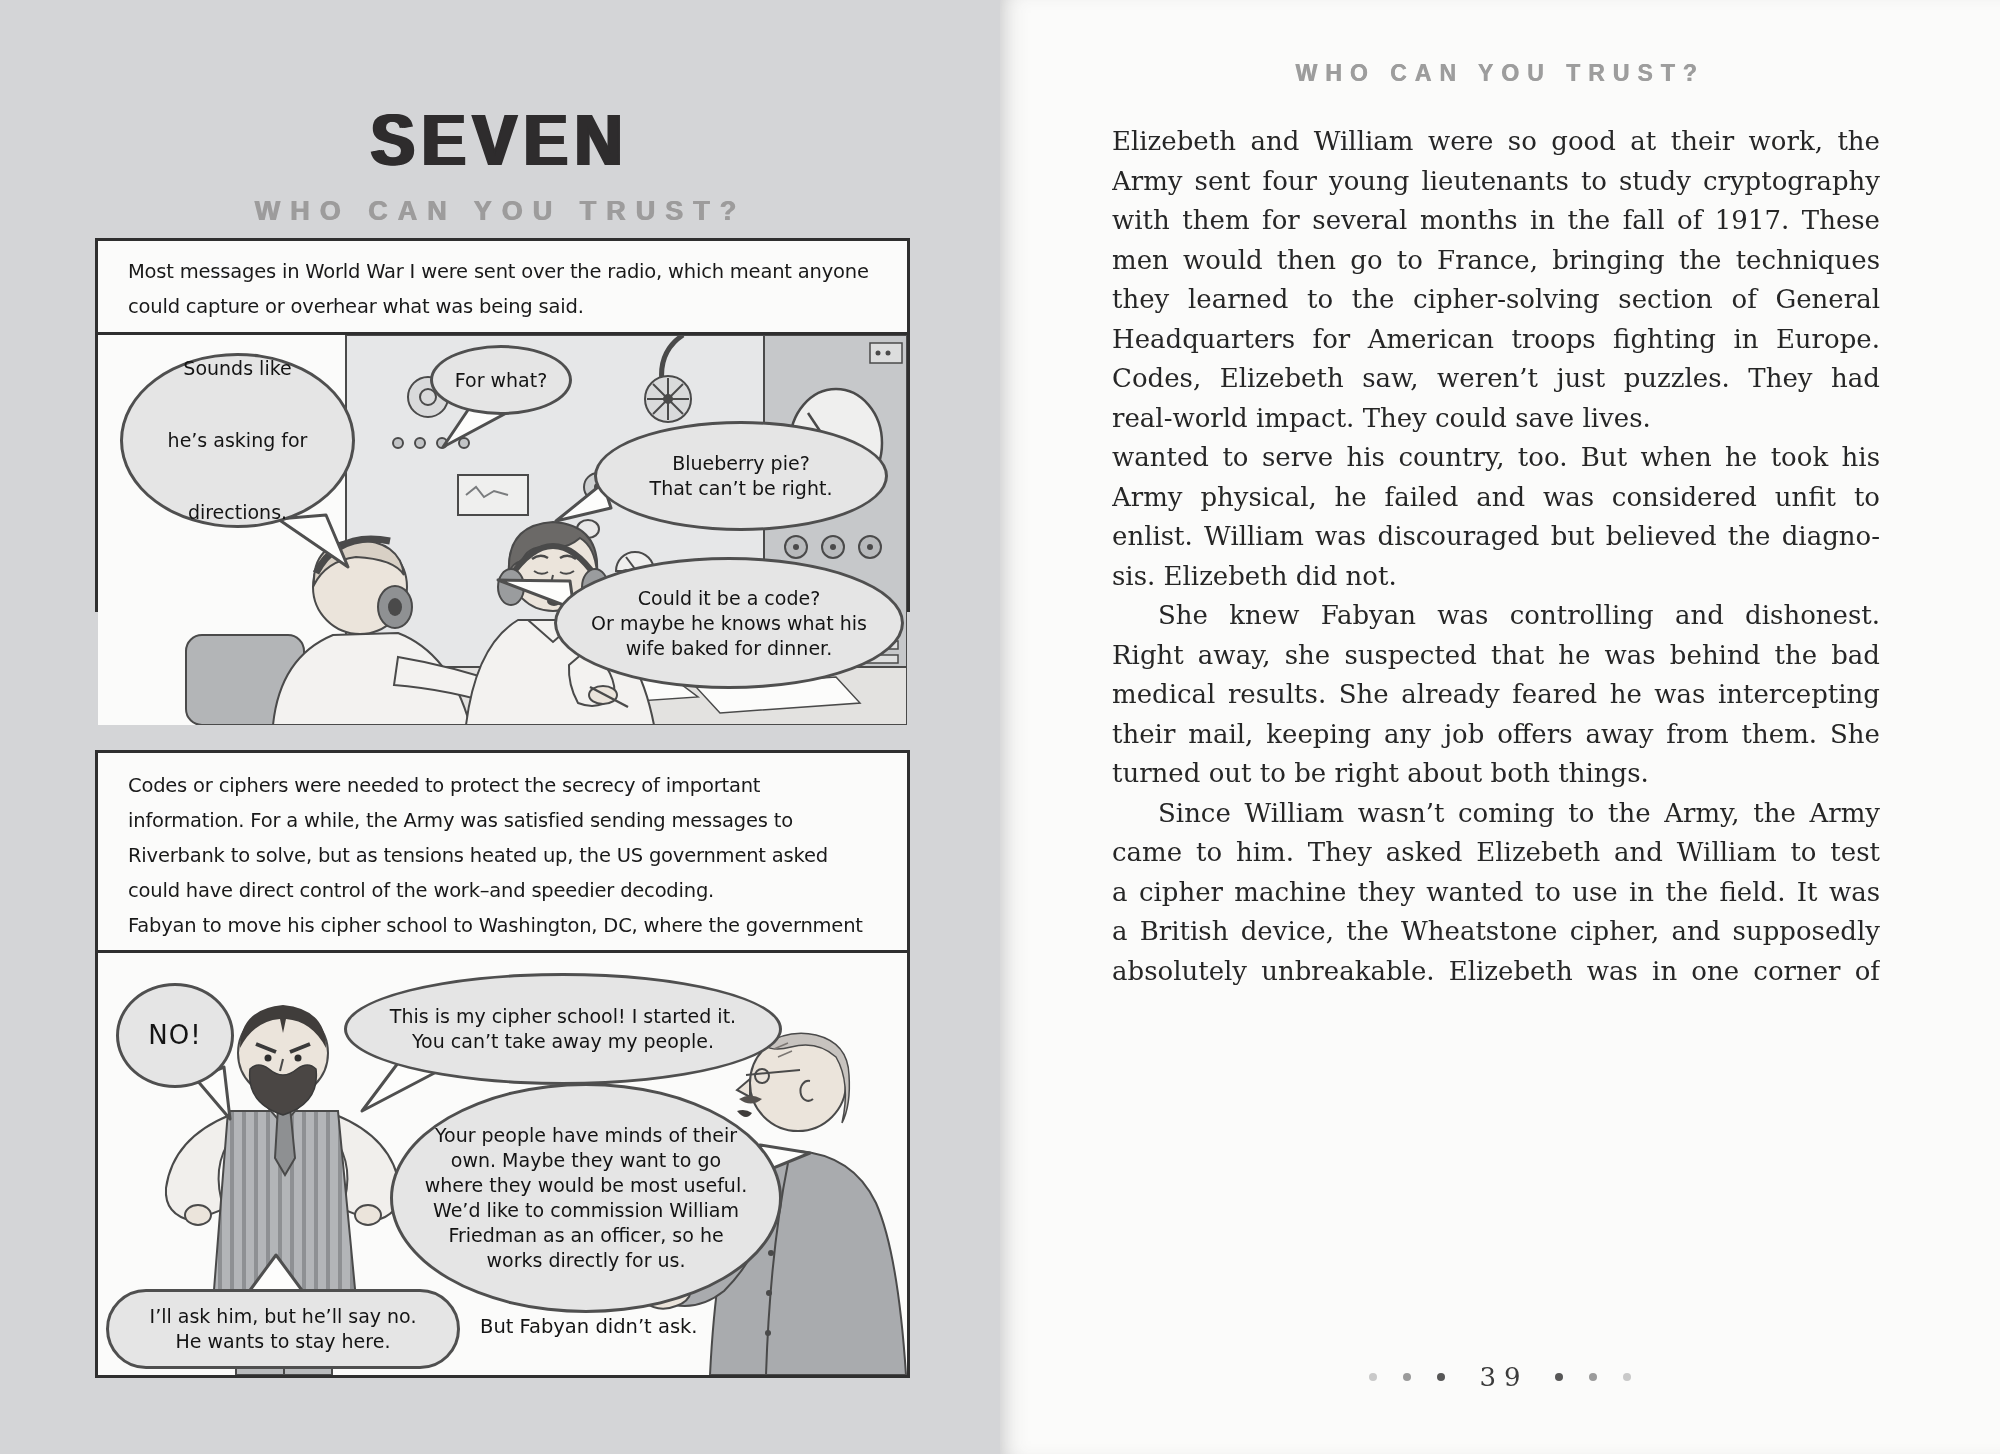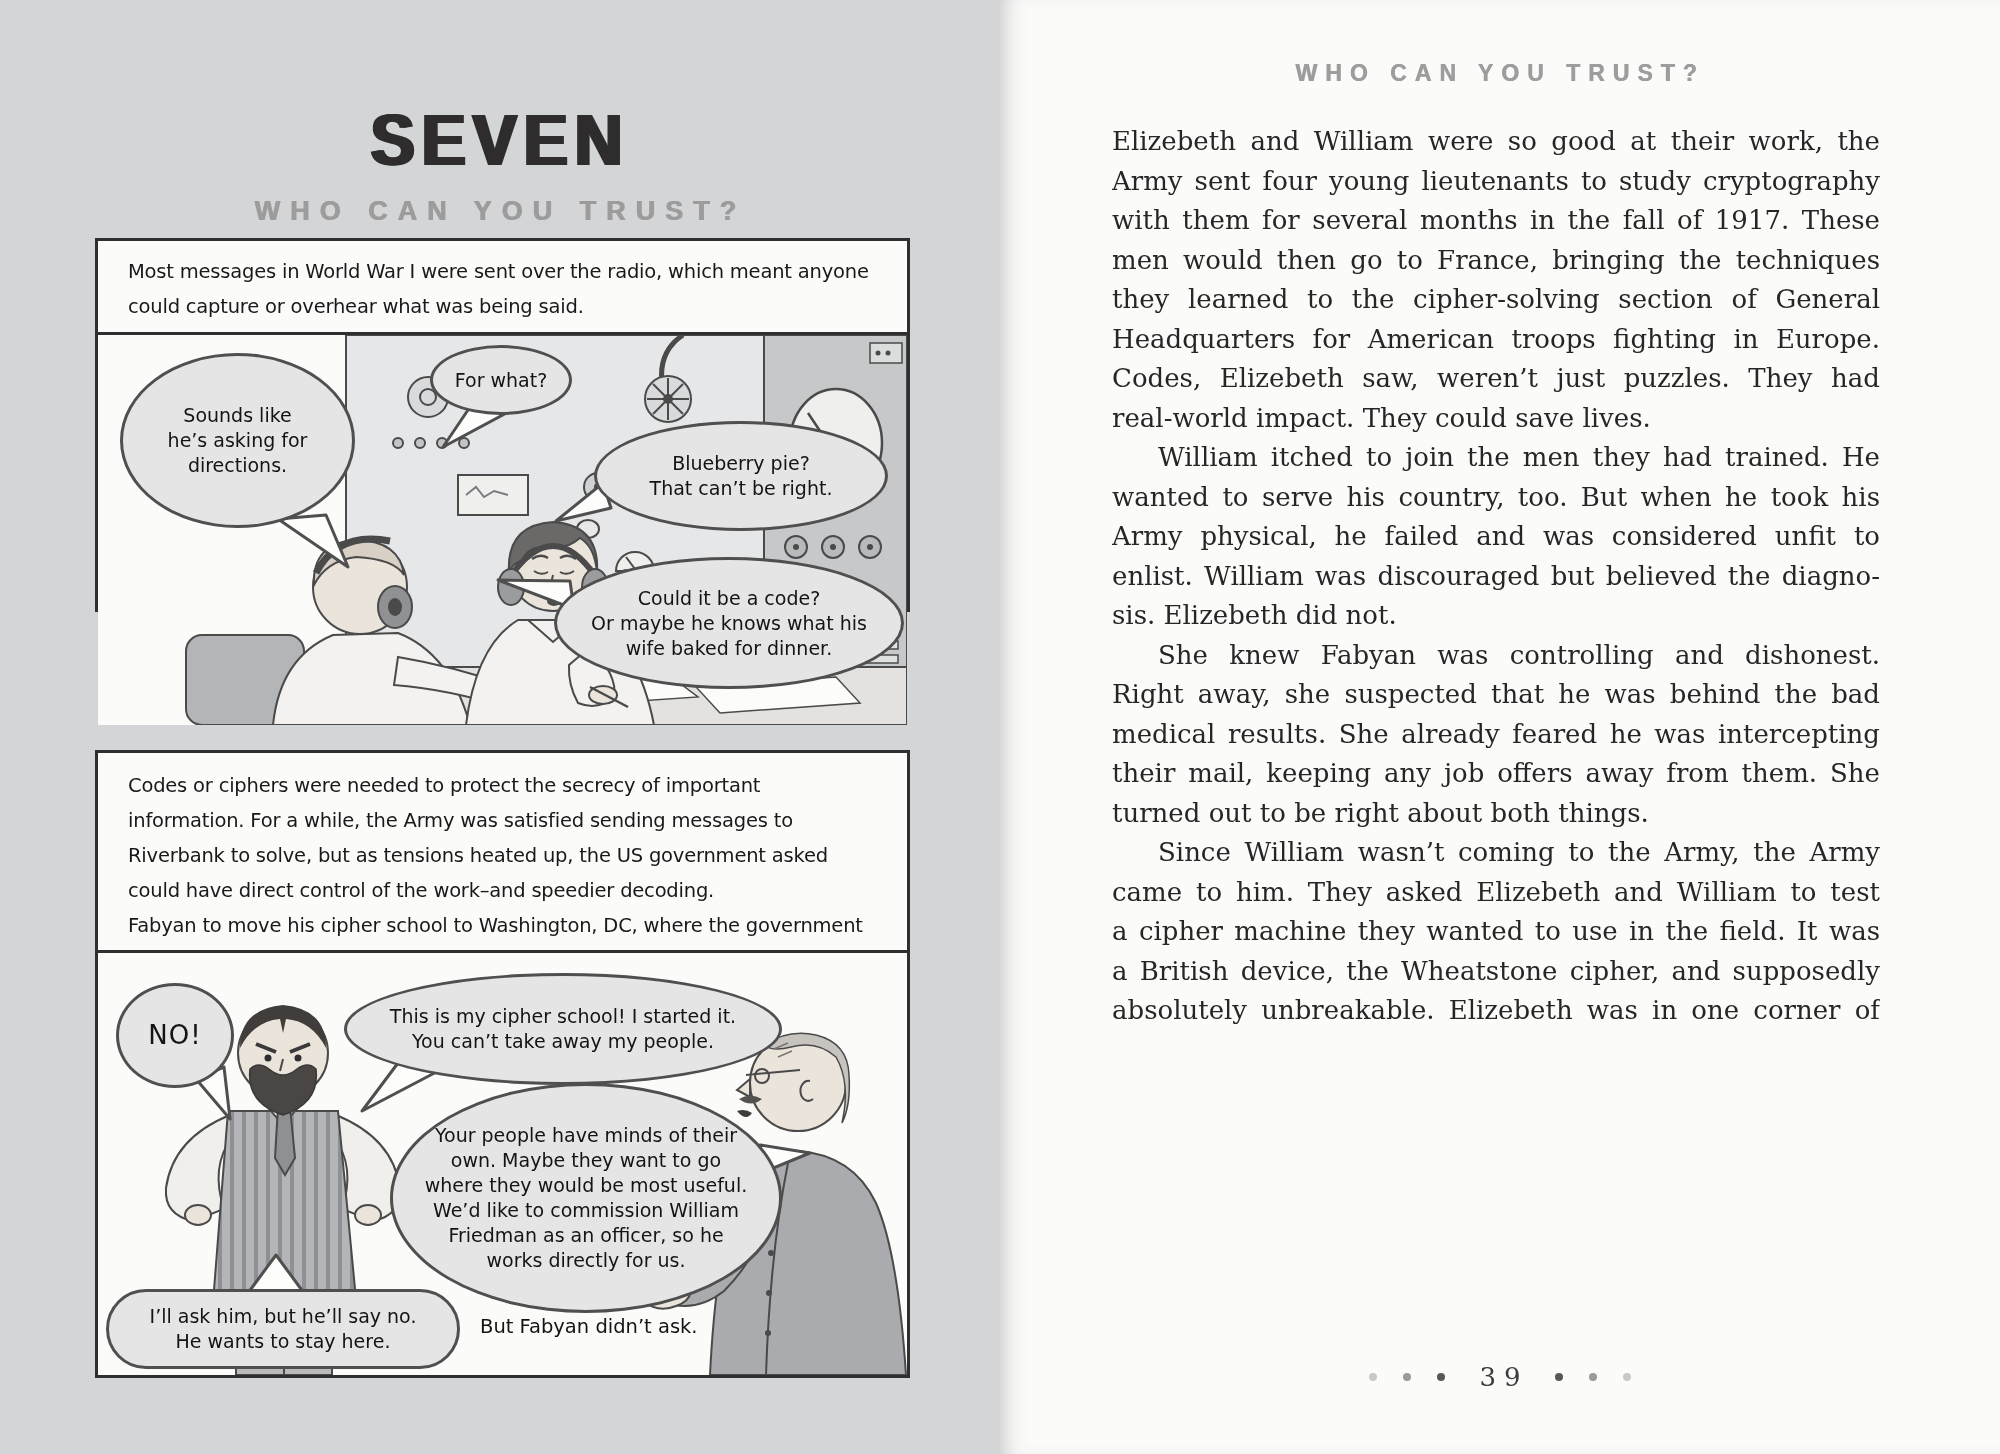--- a/index.html
+++ b/index.html
@@ -214,7 +214,7 @@
             <path d="M 472 246 L 400 245 L 476 274 Z"></path>
           </g>
         </svg>
-        <div class="bubble" style="left:22px;top:18px;width:235px;height:175px;">
+        <div class="bubble" style="left:22px;top:18px;width:235px;height:175px;justify-content:space-between;">
           <span>Sounds like</span>
           <span>he’s asking for</span>
           <span>directions.</span>

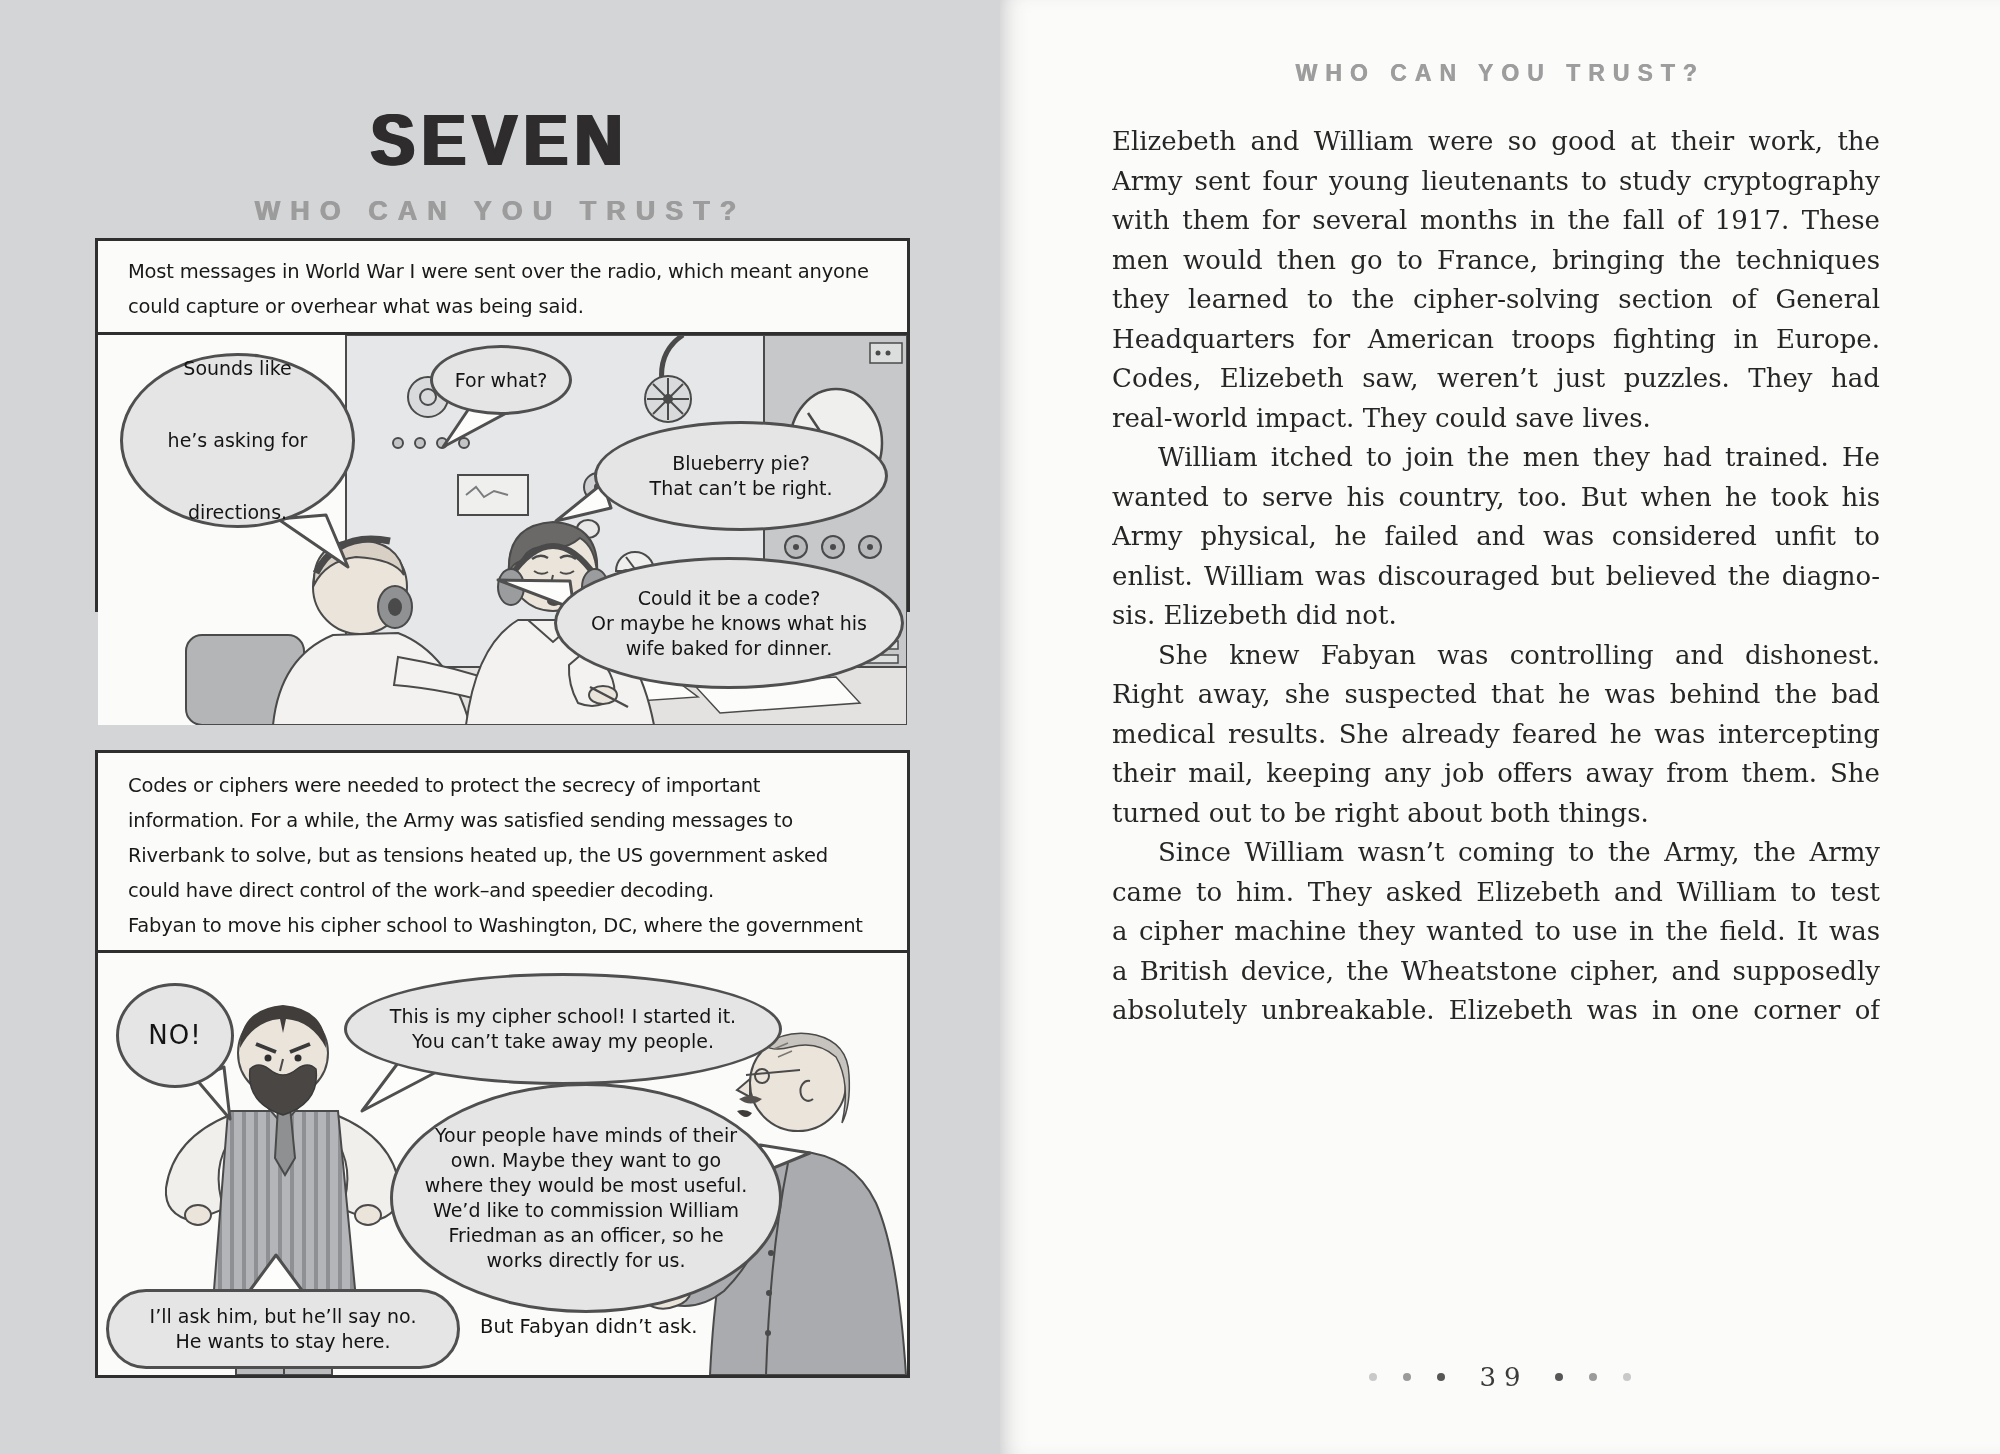--- a/index.html
+++ b/index.html
@@ -329,7 +329,6 @@
       <div class="bline">Headquarters for American troops fighting in Europe.</div>
       <div class="bline">Codes, Elizebeth saw, weren’t just puzzles. They had</div>
       <div class="bline end">real-world impact. They could save lives.</div>
-      <div class="bline ind">William itched to join the men they had trained. He</div>
       <div class="bline">wanted to serve his country, too. But when he took his</div>
       <div class="bline">Army physical, he failed and was considered unfit to</div>
       <div class="bline">enlist. William was discouraged but believed the diagno-</div>

